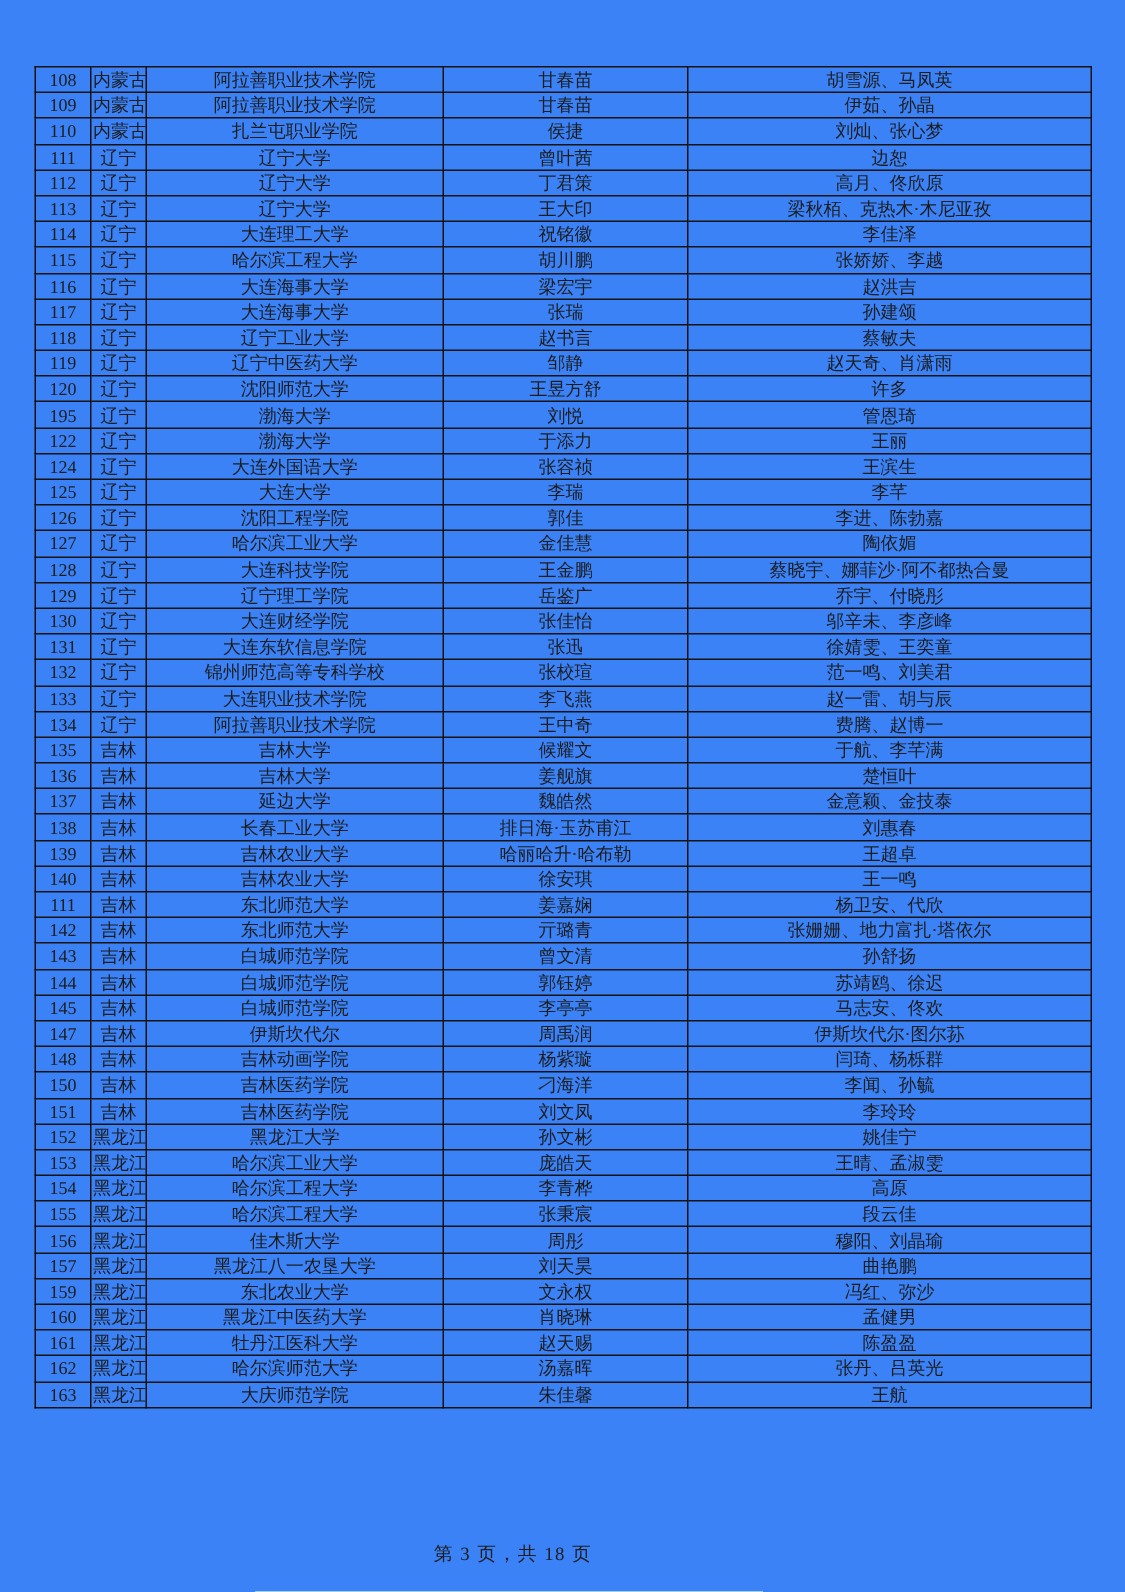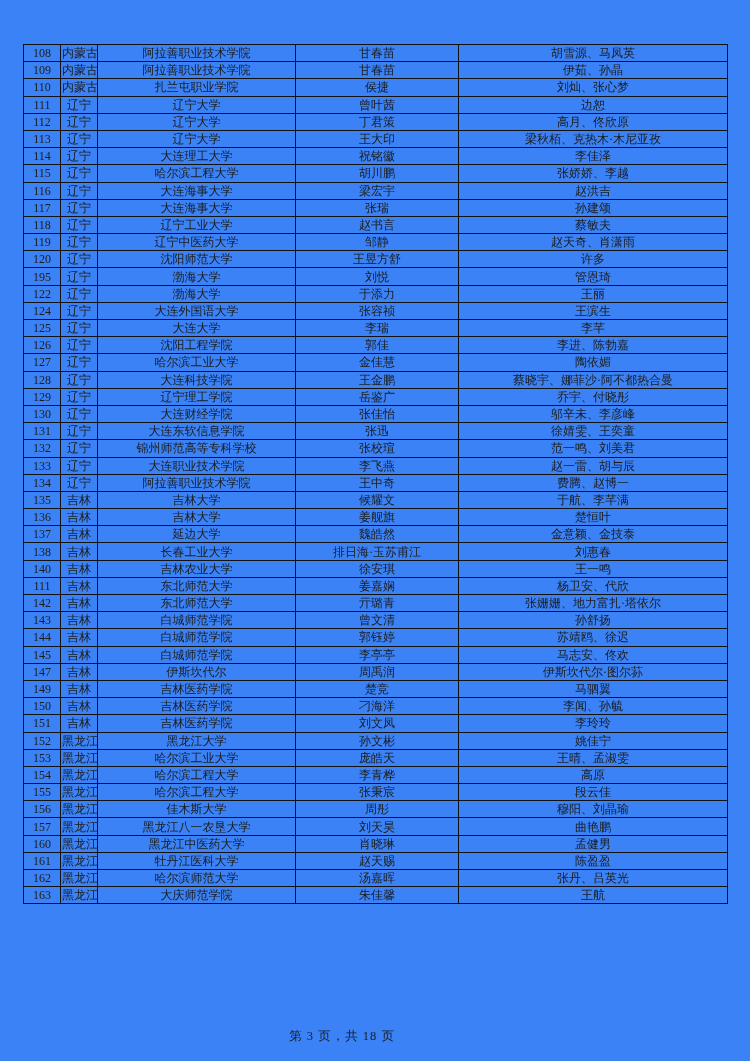--- a/index.html
+++ b/index.html
@@ -310,6 +310,13 @@
     <td>刘惠春</td>
   </tr>
 
+  <tr>
+    <td>139</td>
+    <td>吉林</td>
+    <td>吉林农业大学</td>
+    <td>哈丽哈升·哈布勒</td>
+    <td>王超卓</td>
+  </tr>
 
   <tr>
     <td>140</td>

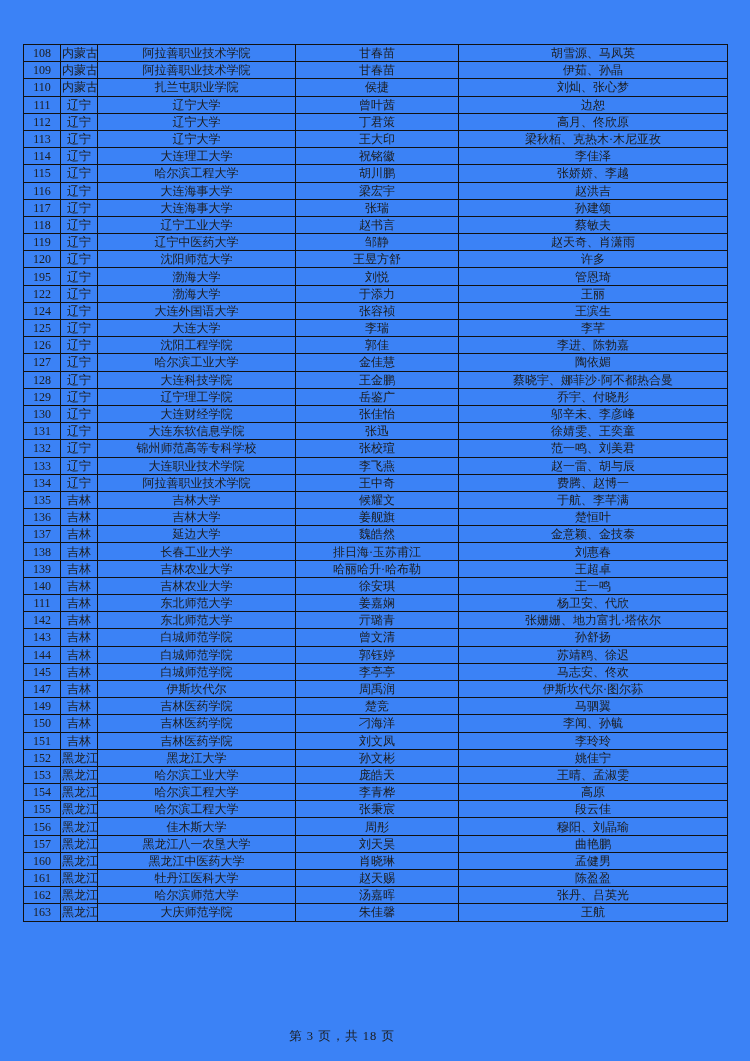--- a/index.html
+++ b/index.html
@@ -375,6 +375,13 @@
     <td>伊斯坎代尔·图尔荪</td>
   </tr>
 
+  <tr>
+    <td>148</td>
+    <td>吉林</td>
+    <td>吉林动画学院</td>
+    <td>杨紫璇</td>
+    <td>闫琦、杨栎群</td>
+  </tr>
 
   <tr>
     <td>149</td>

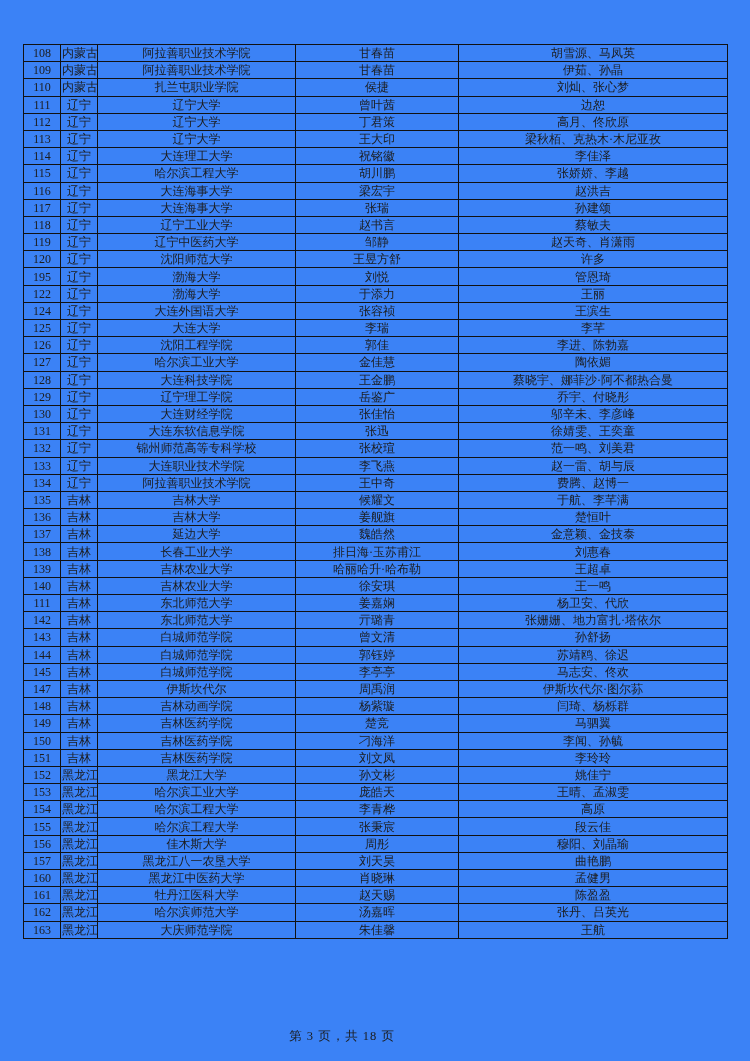--- a/index.html
+++ b/index.html
@@ -383,13 +383,6 @@
     <td>闫琦、杨栎群</td>
   </tr>
 
-  <tr>
-    <td>149</td>
-    <td>吉林</td>
-    <td>吉林医药学院</td>
-    <td>楚竞</td>
-    <td>马驷翼</td>
-  </tr>
 
   <tr>
     <td>150</td>

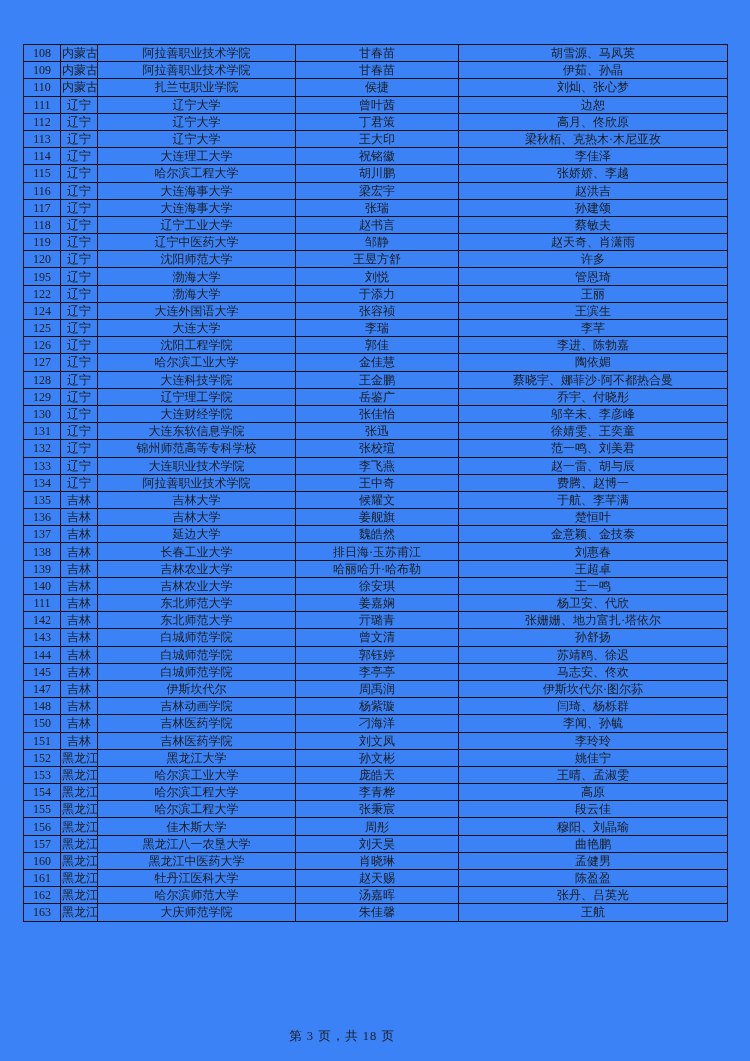--- a/index.html
+++ b/index.html
@@ -449,6 +449,13 @@
   </tr>
 
 
+  <tr>
+    <td>159</td>
+    <td>黑龙江</td>
+    <td>东北农业大学</td>
+    <td>文永权</td>
+    <td>冯红、弥沙</td>
+  </tr>
 
   <tr>
     <td>160</td>

